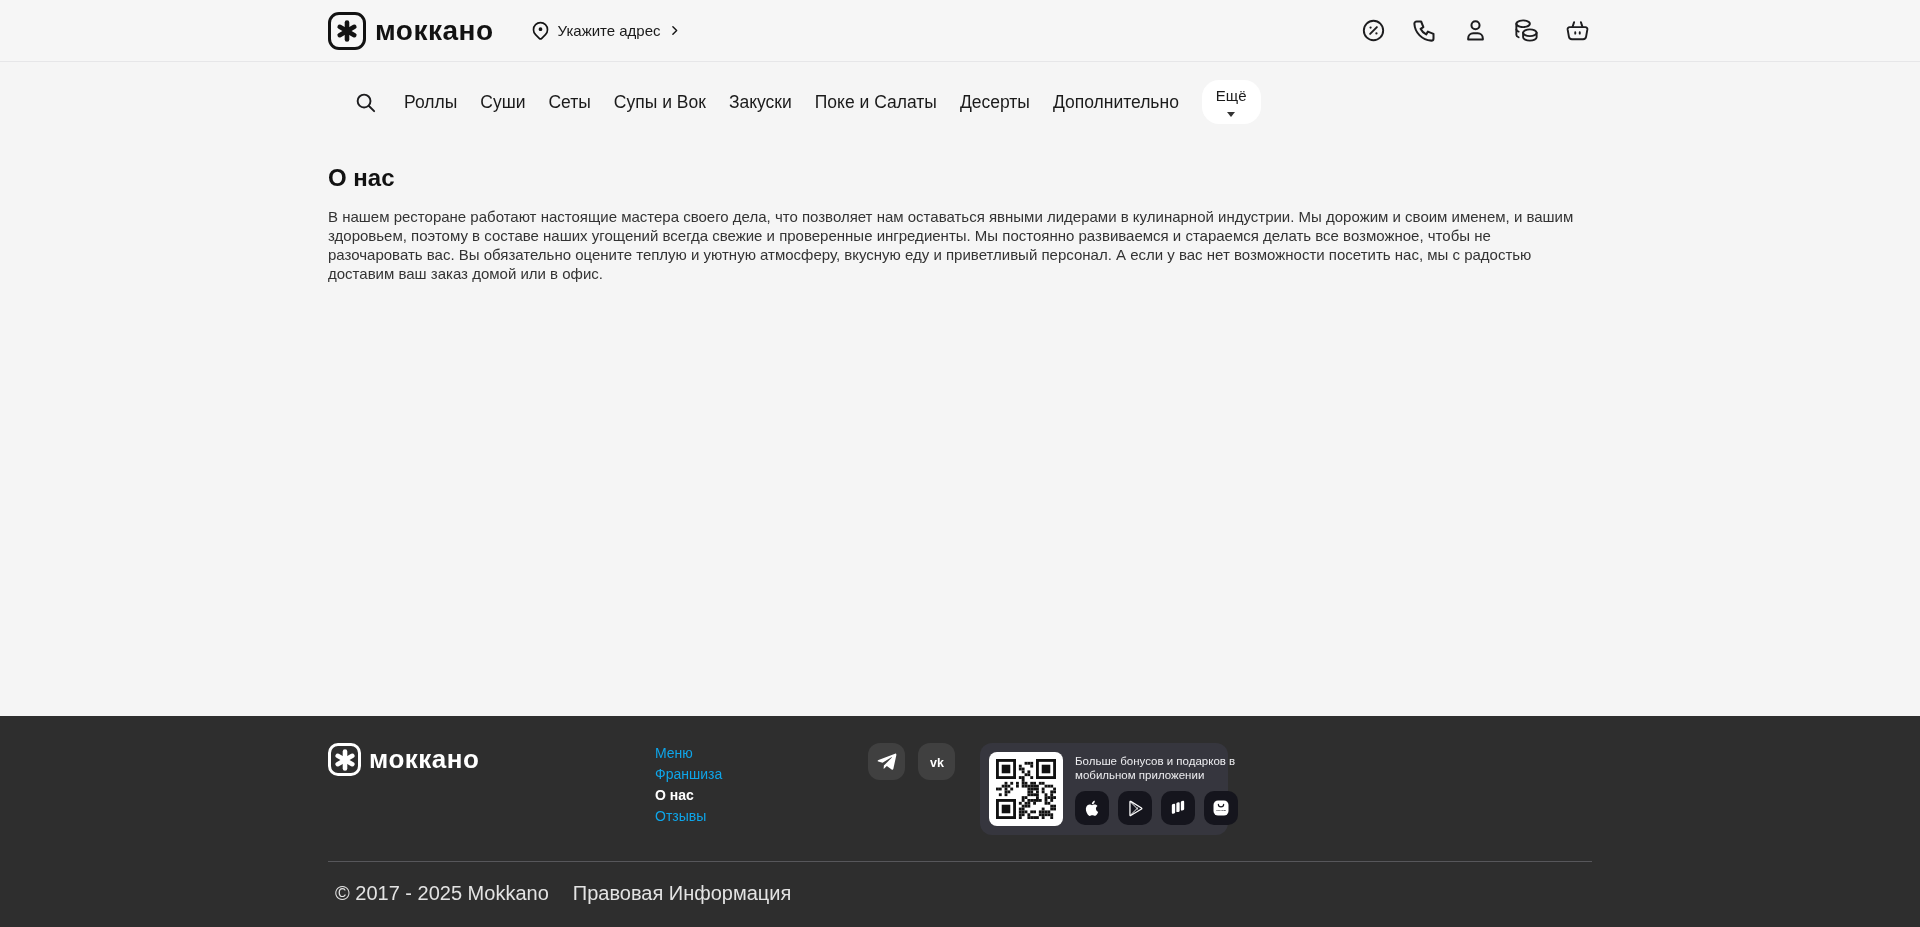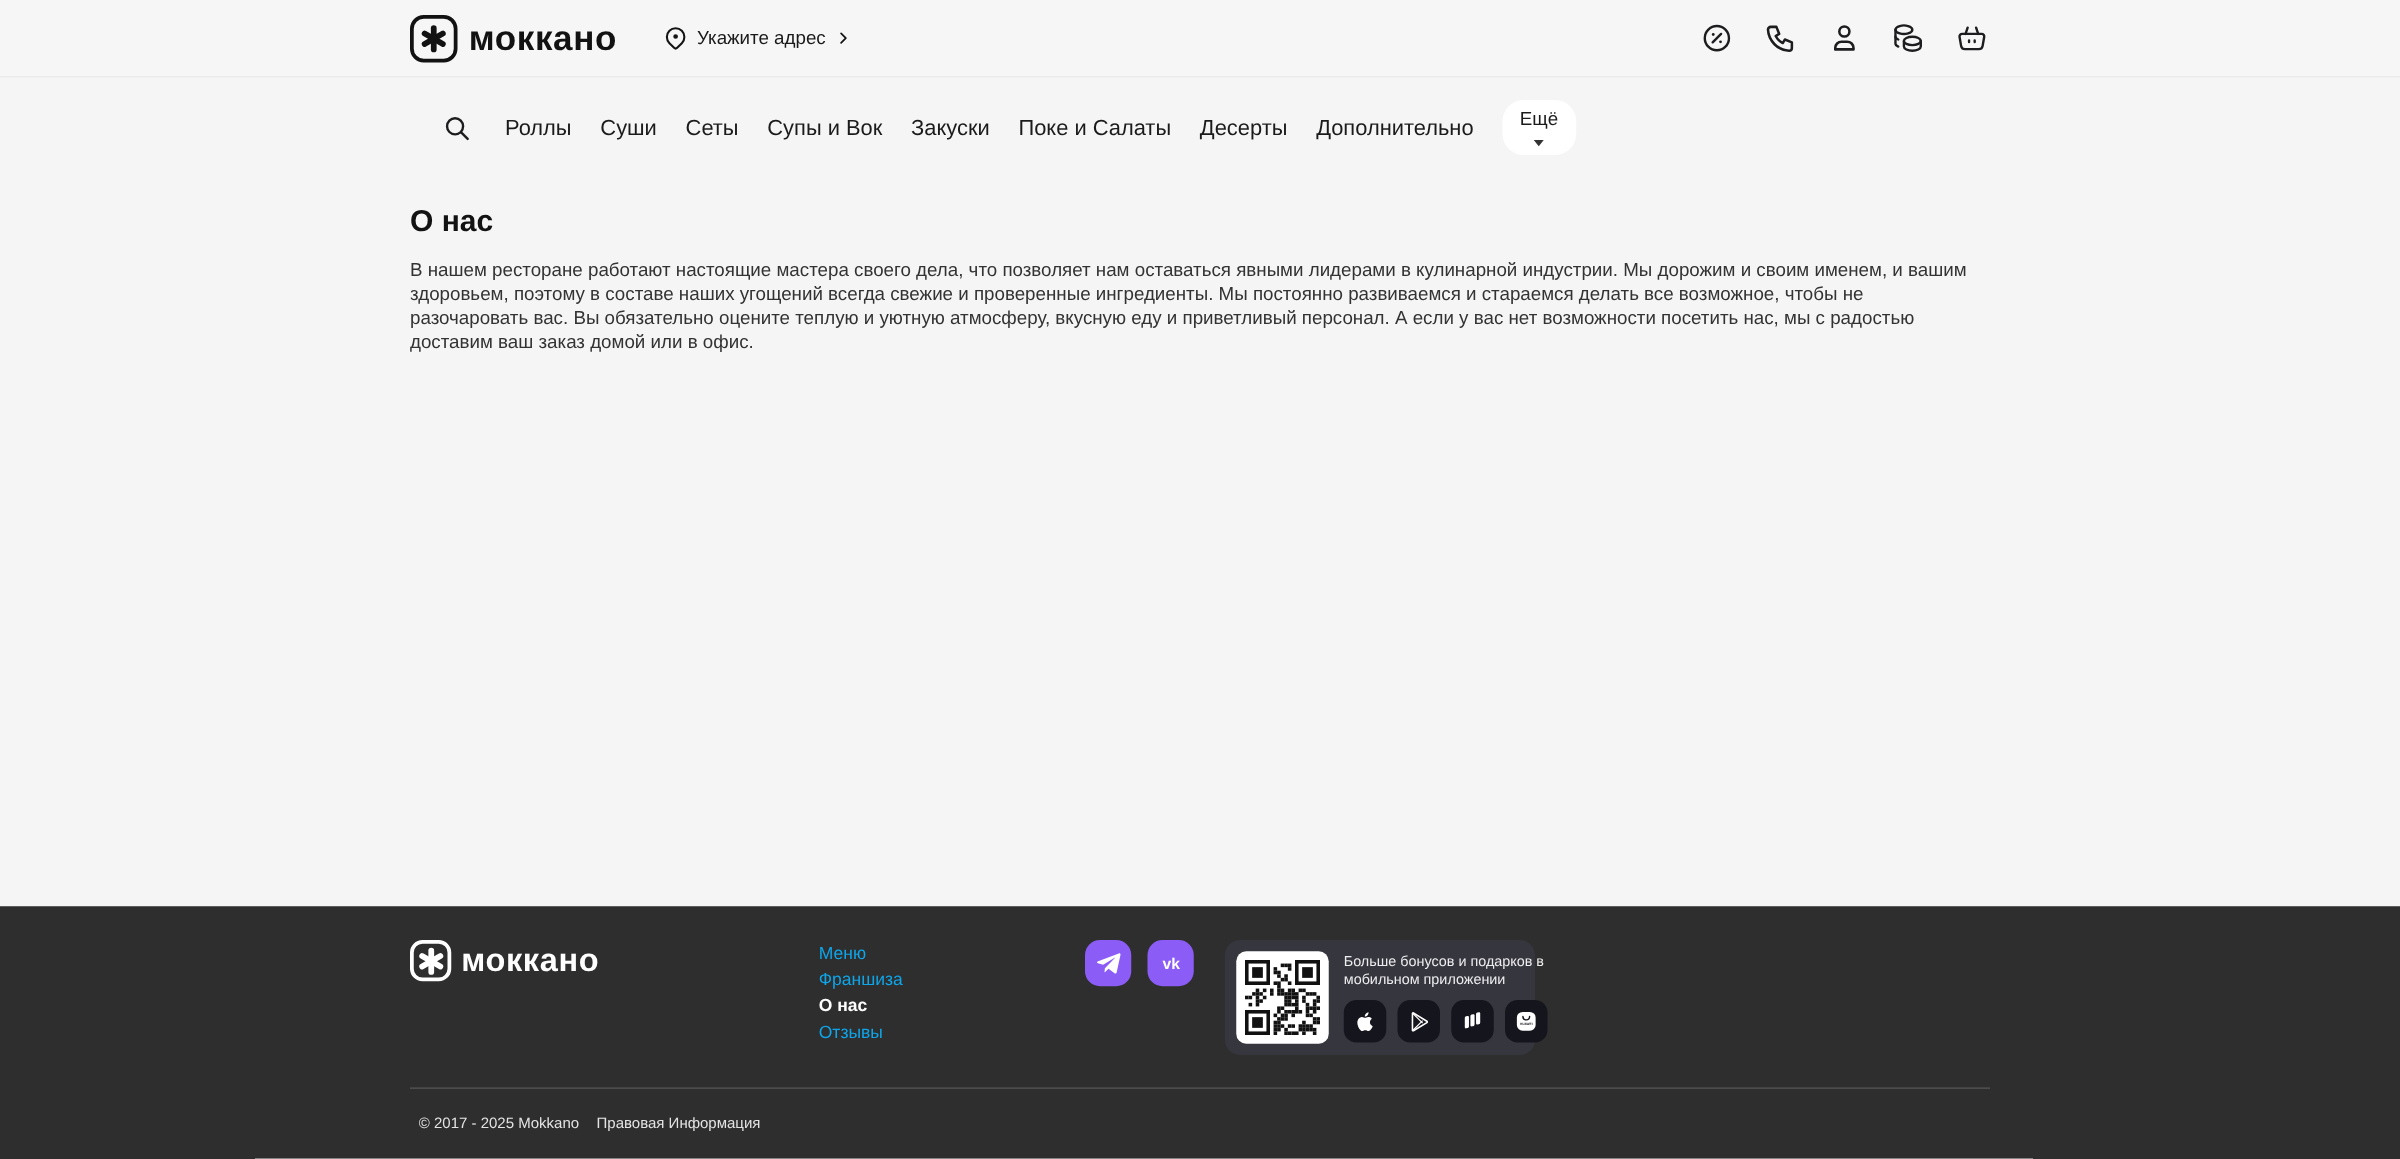--- a/index.html
+++ b/index.html
@@ -57,7 +57,7 @@
   .f-link { color:#0ea5e9; text-decoration:none; cursor:pointer; width:max-content; }
   .f-link.active { color:#ffffff; font-weight:bold; }
   .f-social { display:flex; gap:13px; margin-right:25px; }
-  .sicon { width:37px; height:37px; border-radius:12px; background:#8b5cf6; border:none; cursor:pointer;
+  .sicon { width:37px; height:37px; border-radius:12px; background:#404040; border:none; cursor:pointer;
     display:flex; align-items:center; justify-content:center; color:#fff; }
   .f-panel { width:248px; background:#36363e; border-radius:12px; padding:9px; display:flex; gap:12px; }
   .qr-box { width:74px; height:74px; background:#fff; border-radius:8px;

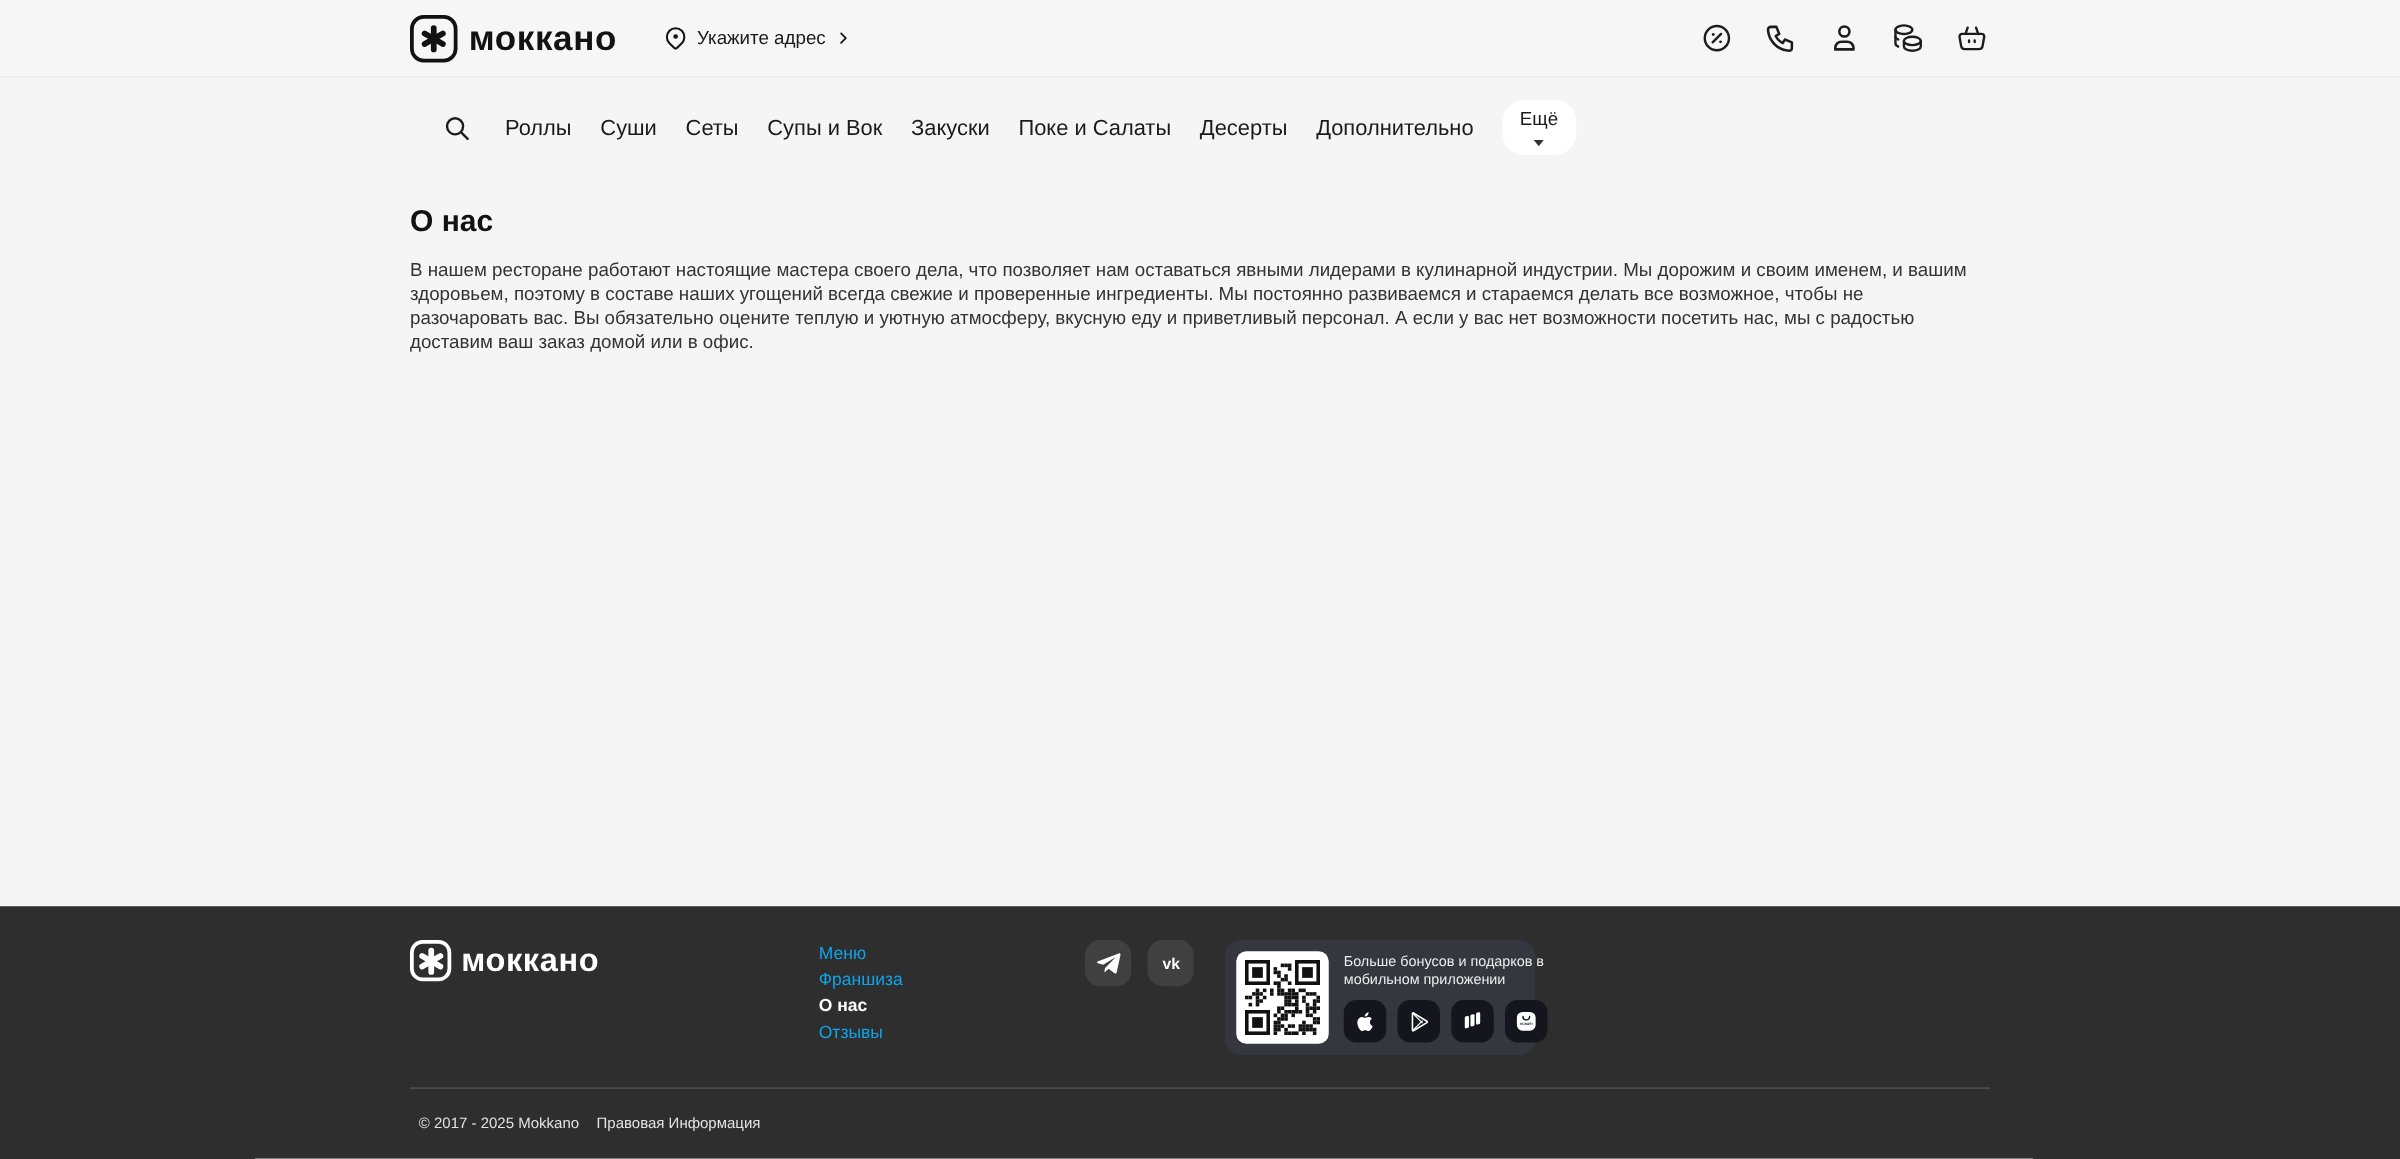--- a/index.html
+++ b/index.html
@@ -68,7 +68,7 @@
     display:flex; align-items:center; justify-content:center; color:#fff; }
   .f-divider { border-top:1px solid #57575b; margin-top:26px; }
   .f-bottom { display:flex; align-items:center; padding:20px 0 22px 7px; }
-  .copyright { font-size:12px; color:#e3e3e3; display:flex; gap:0; }
+  .copyright { font-size:20px; color:#e3e3e3; display:flex; gap:10px; }
   .legal-link { color:#e3e3e3; text-decoration:none; cursor:pointer;margin-left:14px; }
   .review-btn { margin-left:auto; margin-right:327px; background:#3c3c4b; color:#d9d9e0;
     border:none; border-radius:8px; padding:12px 41px; font:inherit; font-size:14.5px; cursor:pointer; }

